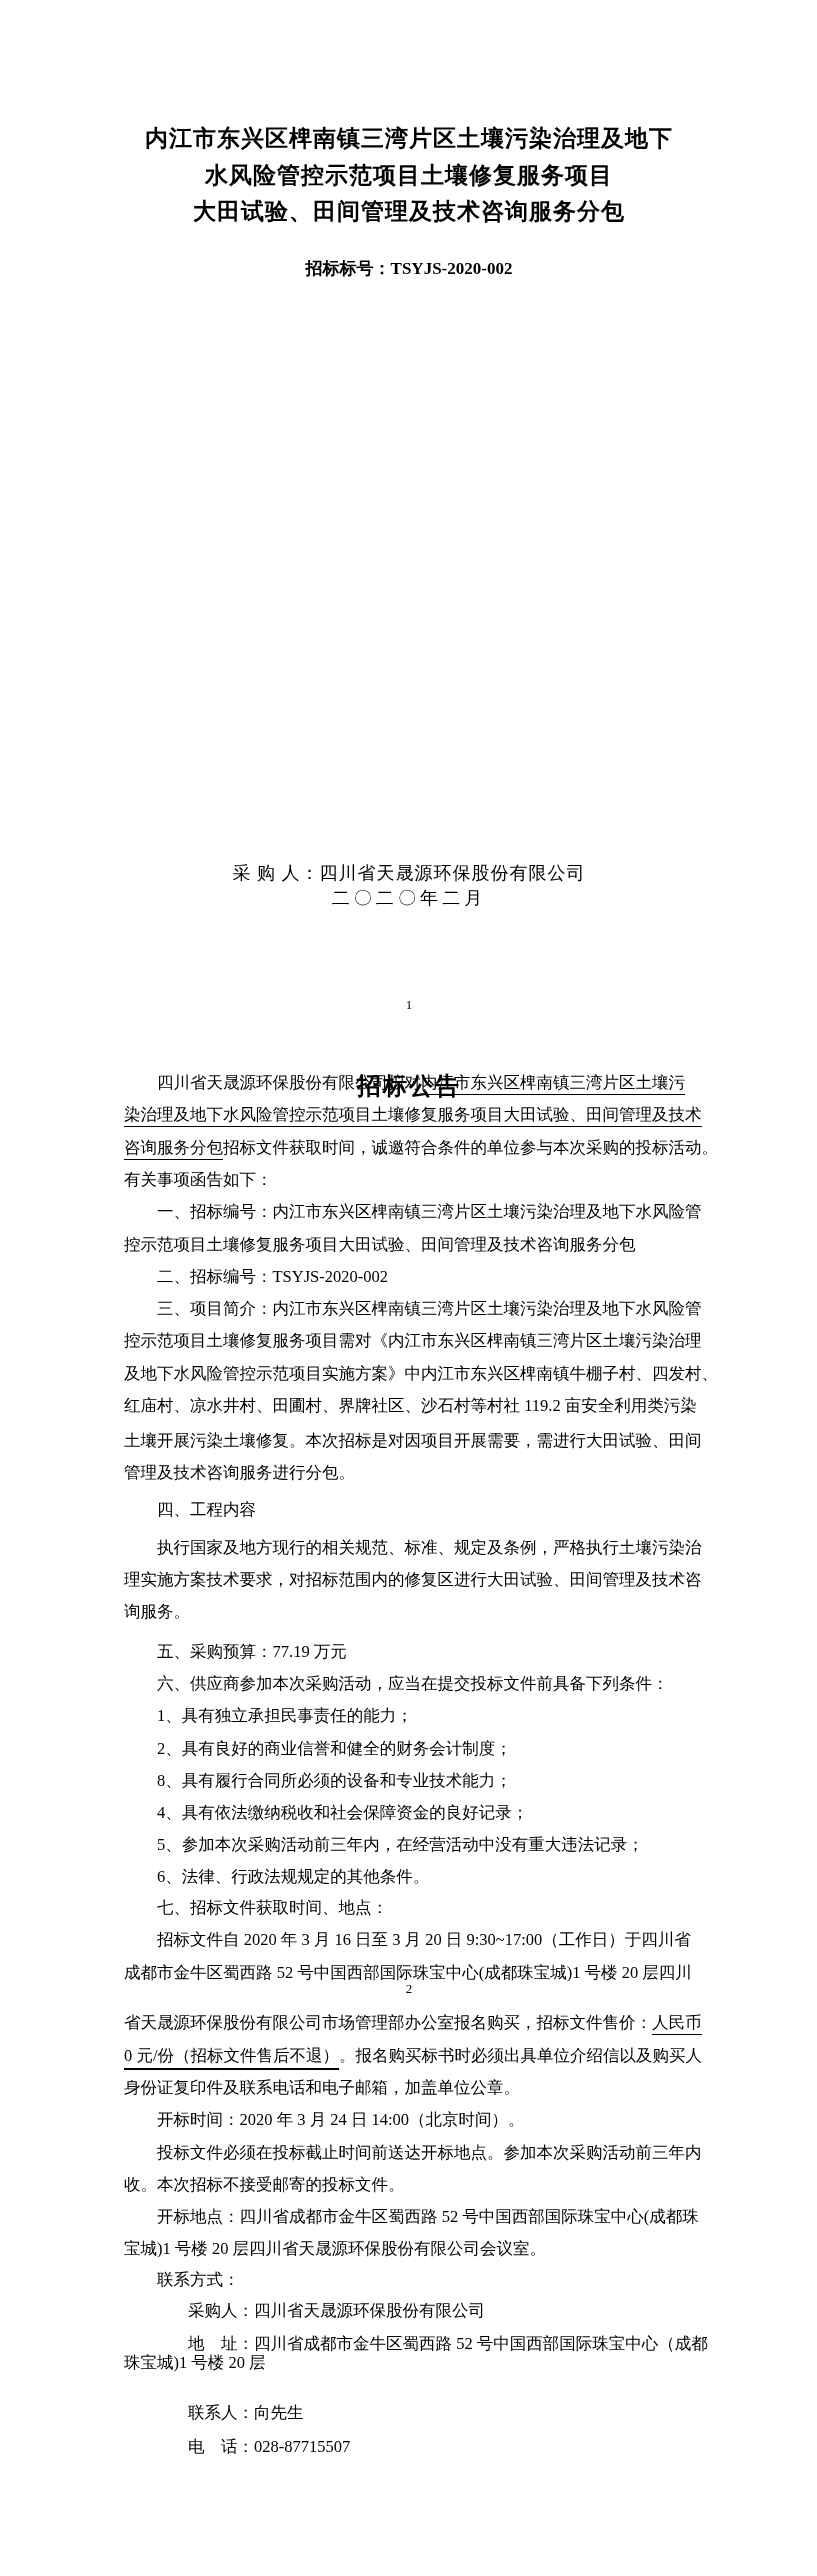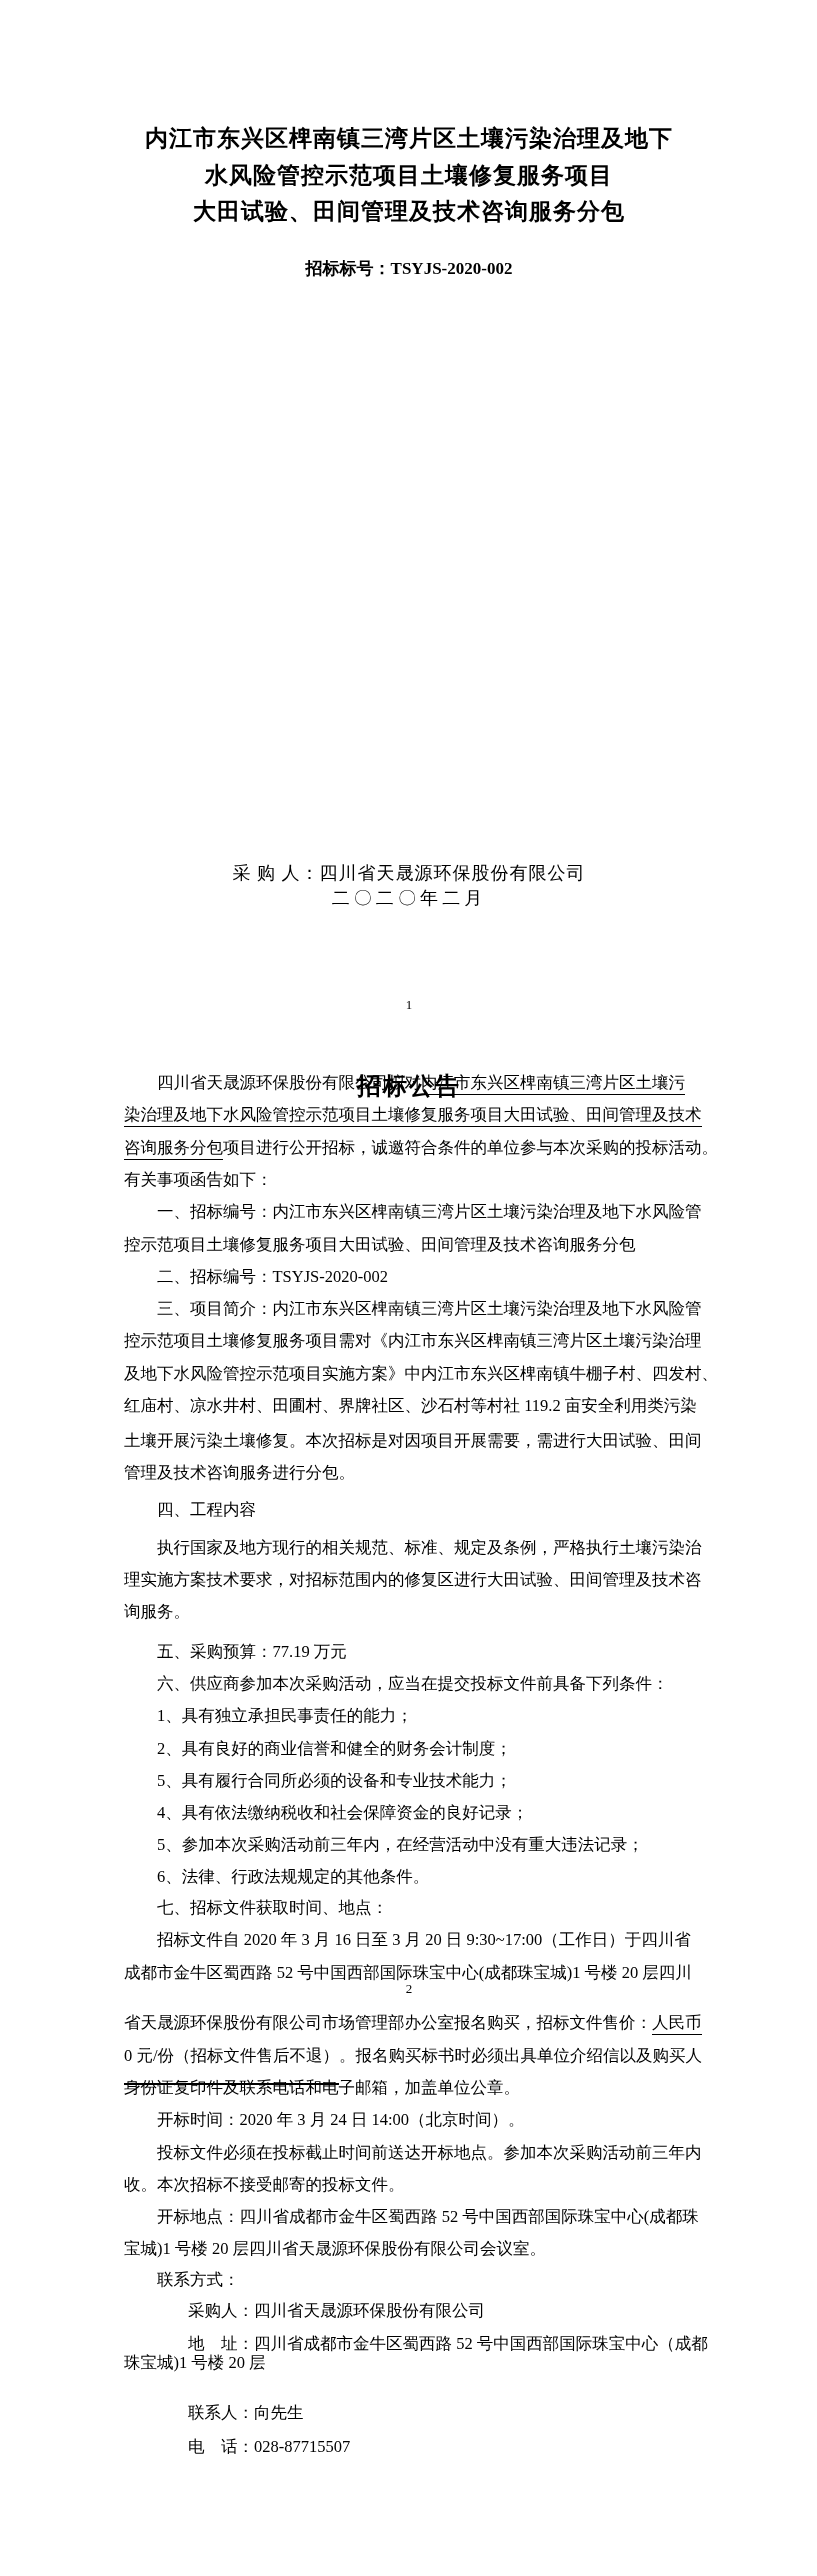--- a/index.html
+++ b/index.html
@@ -55,7 +55,7 @@
 
     <div class="ln h0 ctr" style="top:1023px">招标公告</div>
     <div class="ln" style="top:1103px"><span class="u">染治理及地下水风险管控示范项目土壤修复服务项目大田试验、田间管理及技术</span></div>
-    <div class="ln" style="top:1136px"><span class="u">咨询服务分包</span><span>项目进行公开招标，诚邀符合条件的单位参与本次采购的投标活动。</span></div>
+    <div class="ln" style="top:1136px"><span class="u">咨询服务分包</span><span>招标文件获取时间，诚邀符合条件的单位参与本次采购的投标活动。</span></div>
     <div class="ln" style="top:1168px">有关事项函告如下：</div>
 
     <div class="ln ind" style="top:1200px">一、招标编号：内江市东兴区椑南镇三湾片区土壤污染治理及地下水风险管</div>

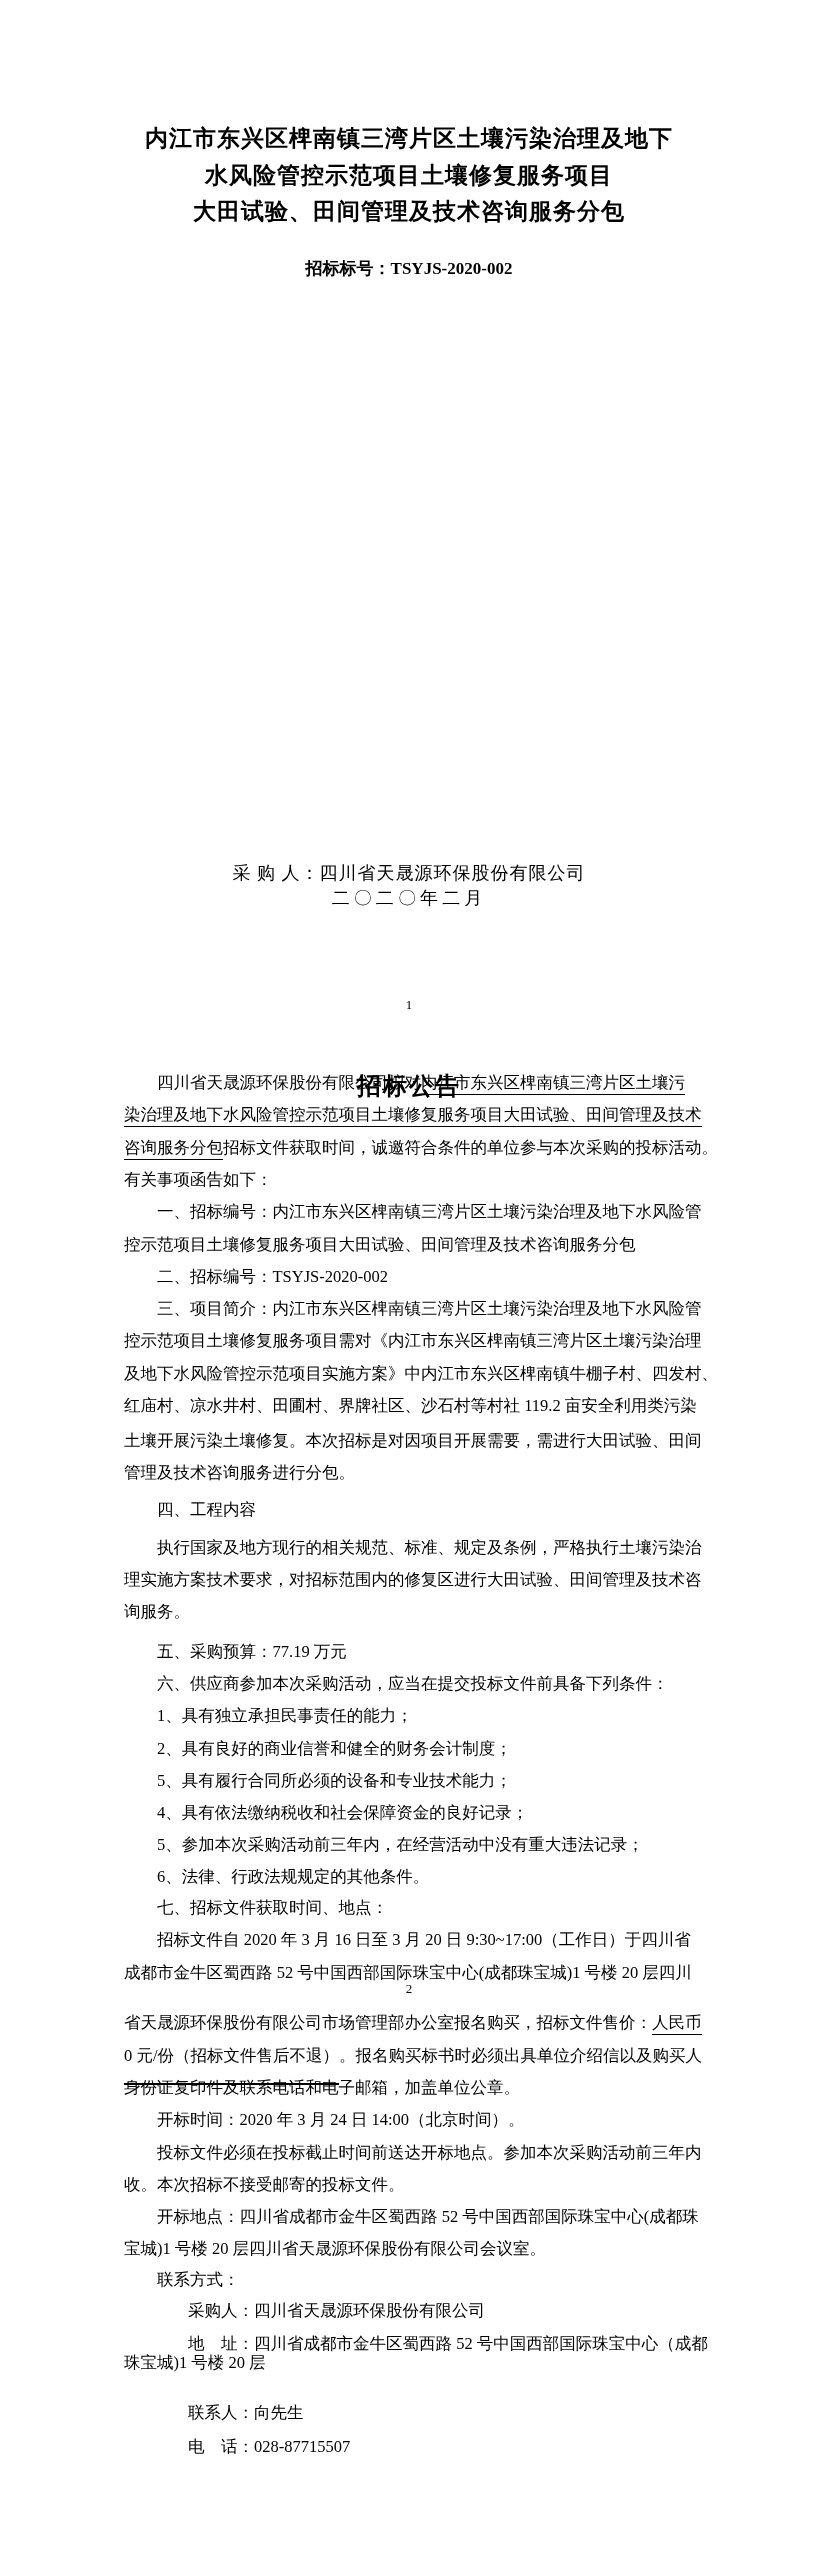--- a/index.html
+++ b/index.html
@@ -80,7 +80,7 @@
     <div class="ln ind b" style="top:1672px">六、供应商参加本次采购活动，应当在提交投标文件前具备下列条件：</div>
     <div class="ln ind" style="top:1704px">1、具有独立承担民事责任的能力；</div>
     <div class="ln ind" style="top:1737px">2、具有良好的商业信誉和健全的财务会计制度；</div>
-    <div class="ln ind" style="top:1769px">5、具有履行合同所必须的设备和专业技术能力；</div>
+    <div class="ln ind" style="top:1769px">8、具有履行合同所必须的设备和专业技术能力；</div>
     <div class="ln ind" style="top:1801px">4、具有依法缴纳税收和社会保障资金的良好记录；</div>
     <div class="ln ind" style="top:1833px">5、参加本次采购活动前三年内，在经营活动中没有重大违法记录；</div>
     <div class="ln ind" style="top:1865px">6、法律、行政法规规定的其他条件。</div>

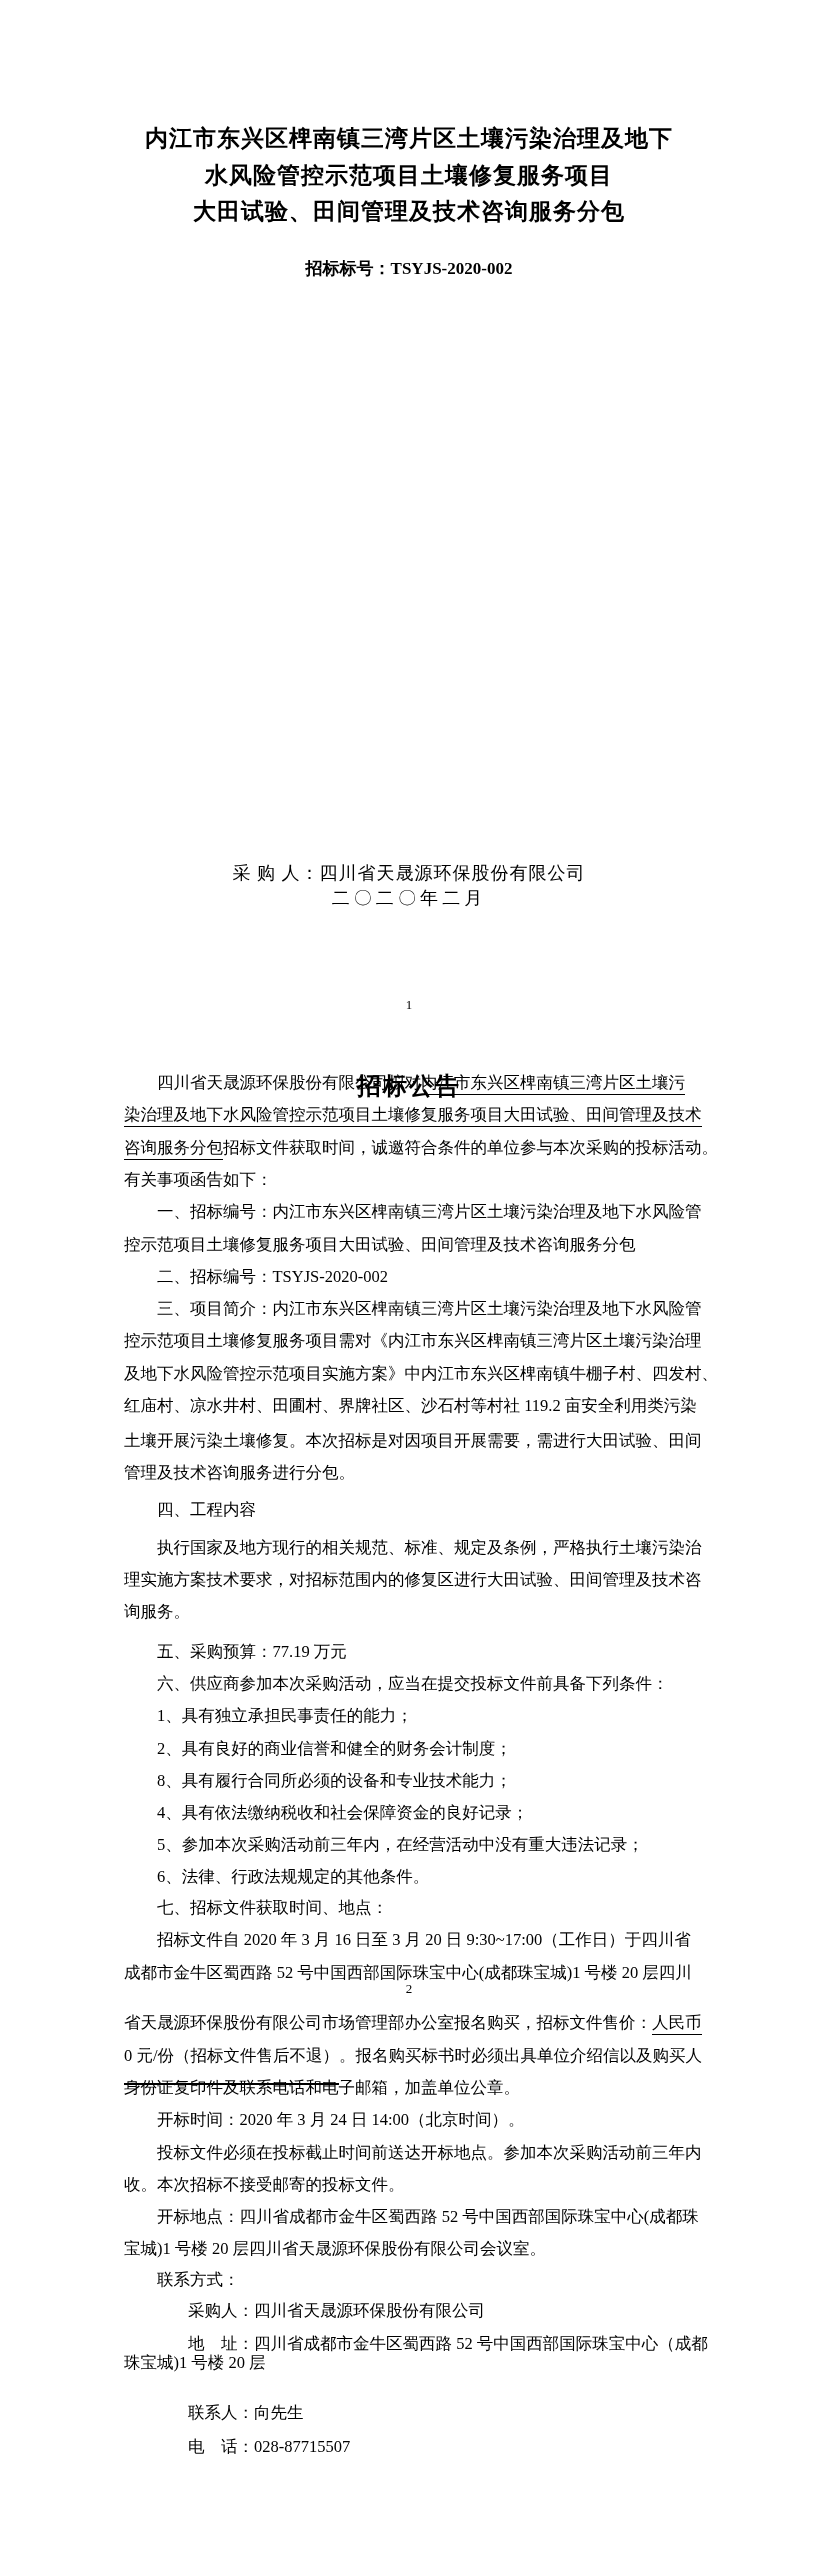--- a/index.html
+++ b/index.html
@@ -27,7 +27,7 @@
   .ctr{left:0;width:818px;text-align:center;padding-left:0;margin-top:48px;}
   .b{font-weight:normal;}
   .u{border-bottom:1px solid #000;padding-bottom:1.5px;}
-  .u2{border-bottom:2.1px solid #000;padding-bottom:18px;}
+  .u2{border-bottom:2.1px solid #000;padding-bottom:3px;}
   .t1{font-size:23px;font-weight:bold;line-height:31px;height:31px;letter-spacing:1px;}
   .tender{font-size:17px;font-weight:bold;line-height:25px;height:25px;}
   .meta{font-size:18px;line-height:25px;height:25px;letter-spacing:1px;}

